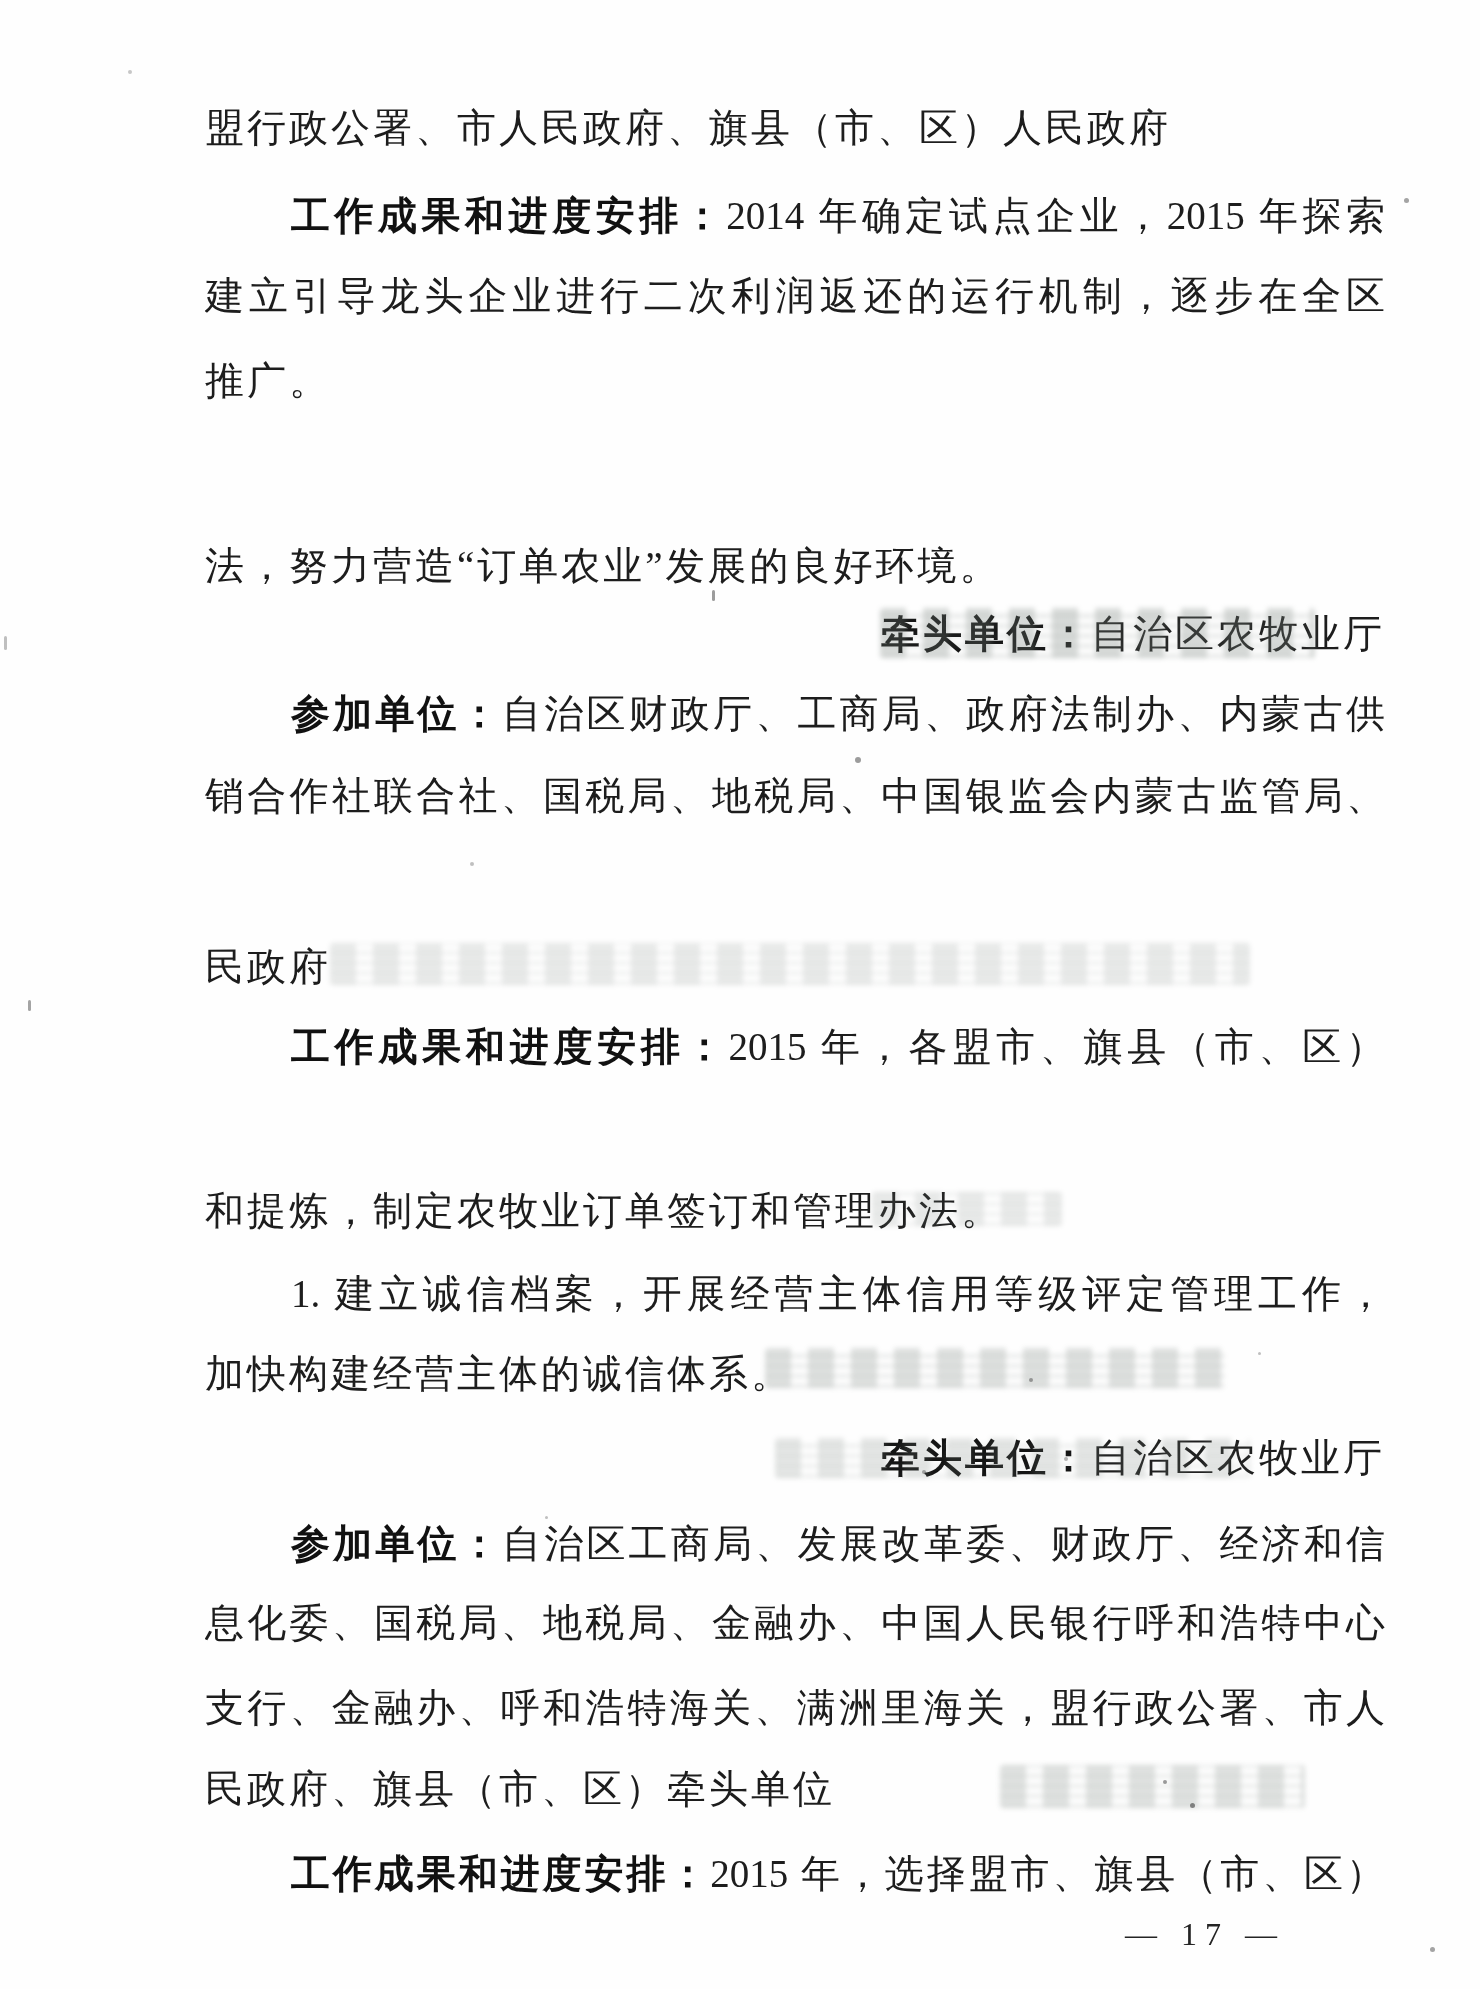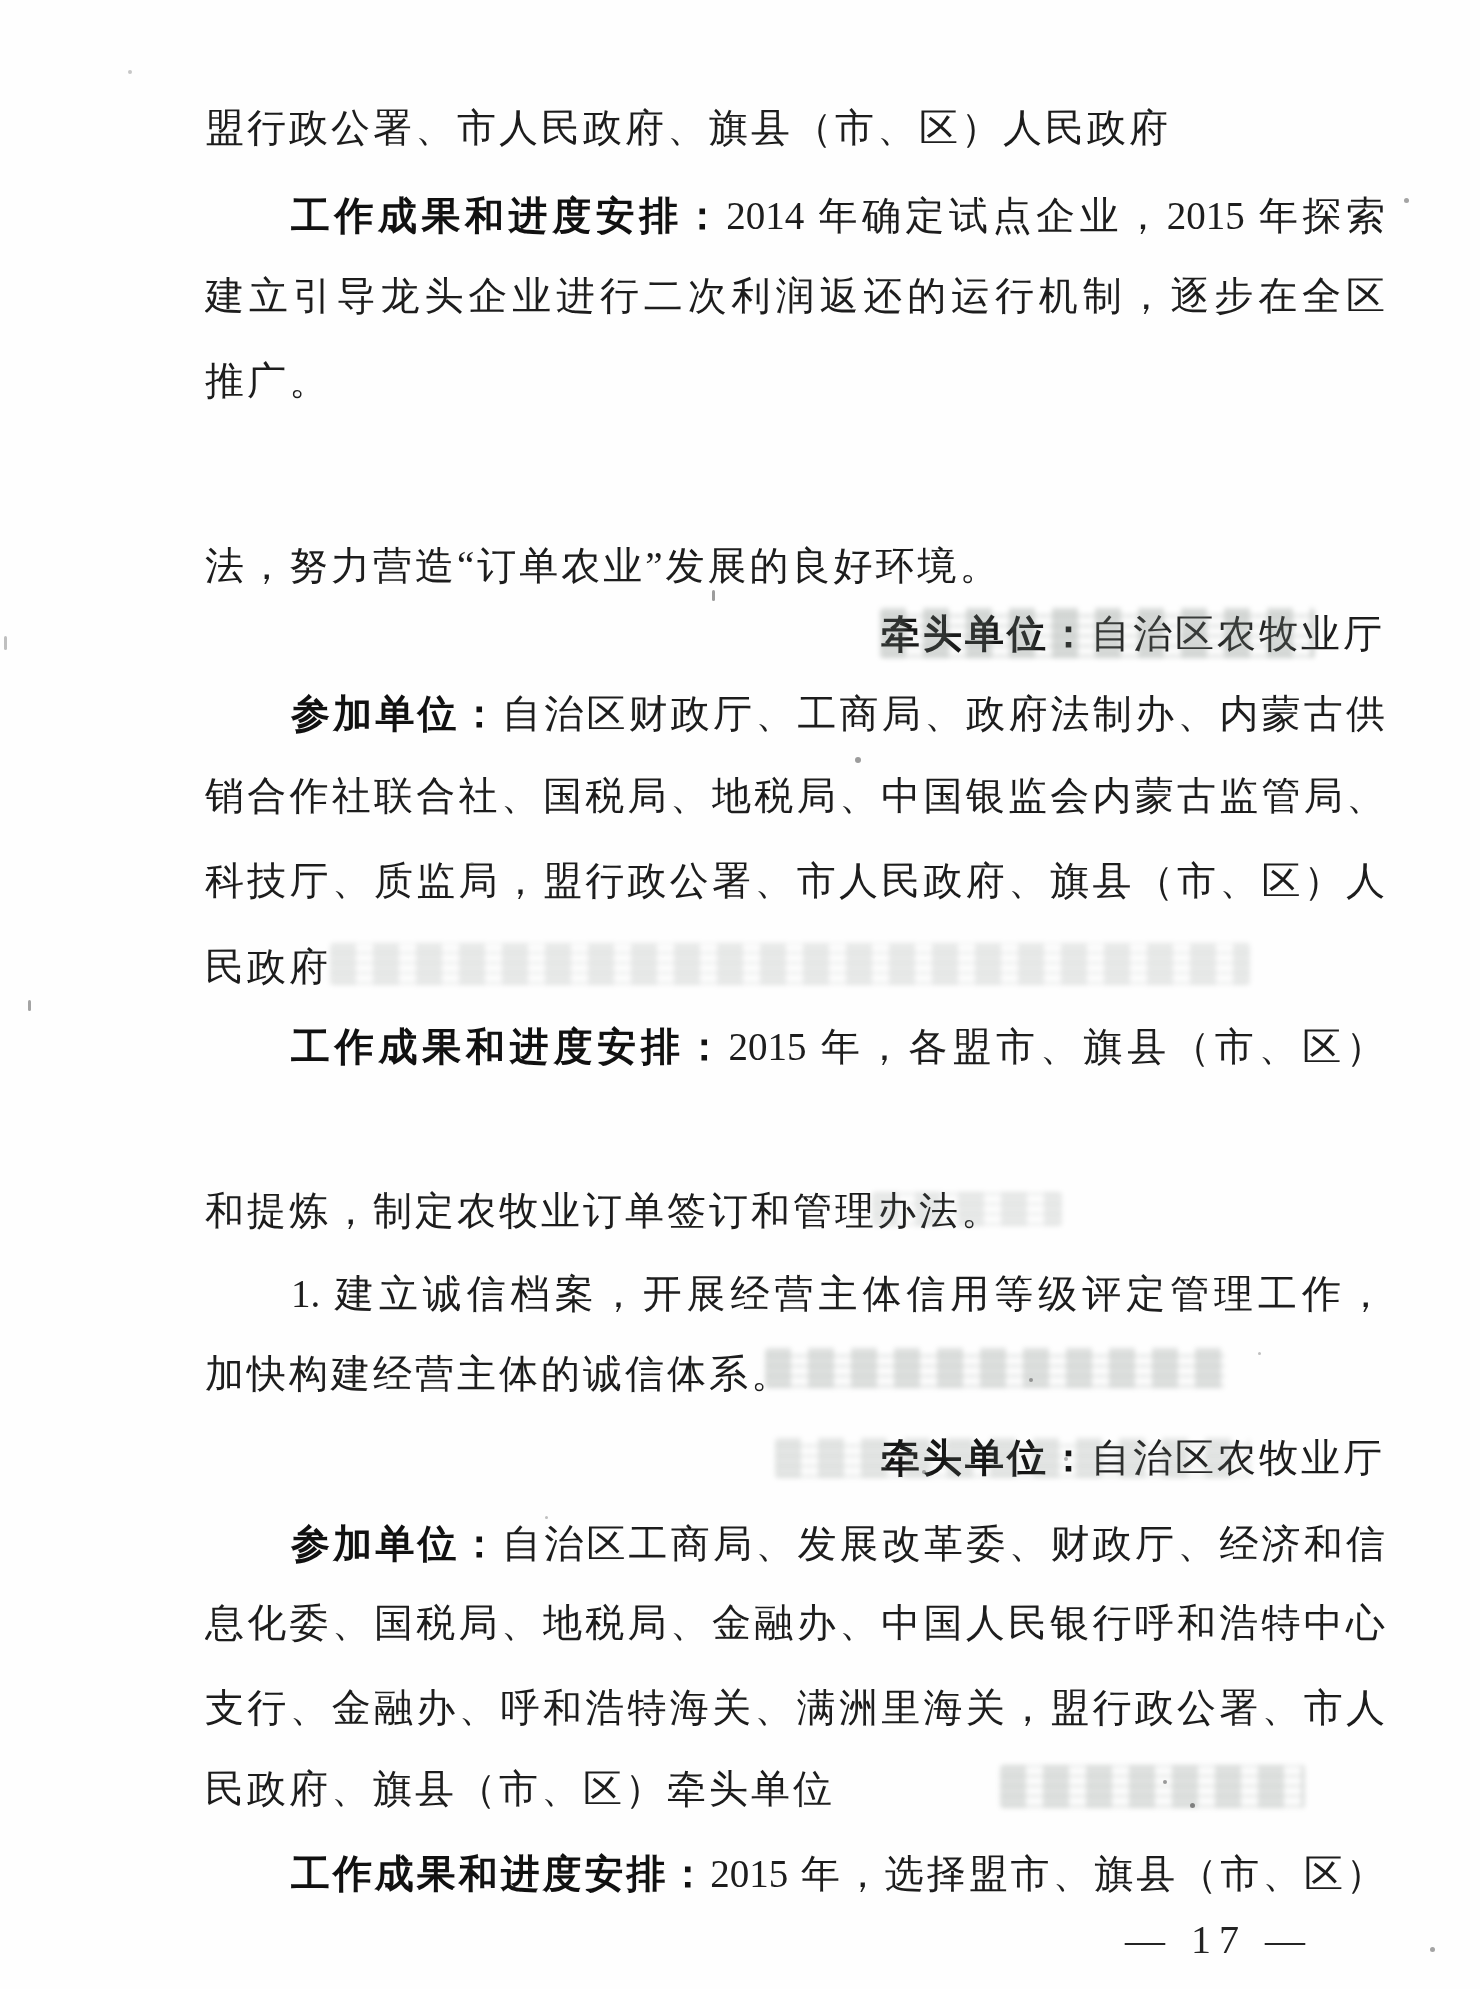--- a/index.html
+++ b/index.html
@@ -76,7 +76,6 @@
   <div class="line indent" style="top:603px"><span class="lbl">牵头单位：</span><span>自治区农牧业厅</span></div>
   <div class="line indent fill" style="top:683px"><span class="lbl">参加单位：</span><span>自治区财政厅、工商局、政府法制办、内蒙古供</span></div>
   <div class="line fill" style="top:765px"><span class="lbl"></span><span>销合作社联合社、国税局、地税局、中国银监会内蒙古监管局、</span></div>
-  <div class="line fill" style="top:850px"><span class="lbl"></span><span>科技厅、质监局，盟行政公署、市人民政府、旗县（市、区）人</span></div>
   <div class="line" style="top:936px"><span class="lbl"></span><span>民政府</span></div>
   <div class="line indent fill" style="top:1016px"><span class="lbl">工作成果和进度安排：</span><span>2015 年，各盟市、旗县（市、区）</span></div>
   <div class="line" style="top:1180px"><span class="lbl"></span><span>和提炼，制定农牧业订单签订和管理办法。</span></div>

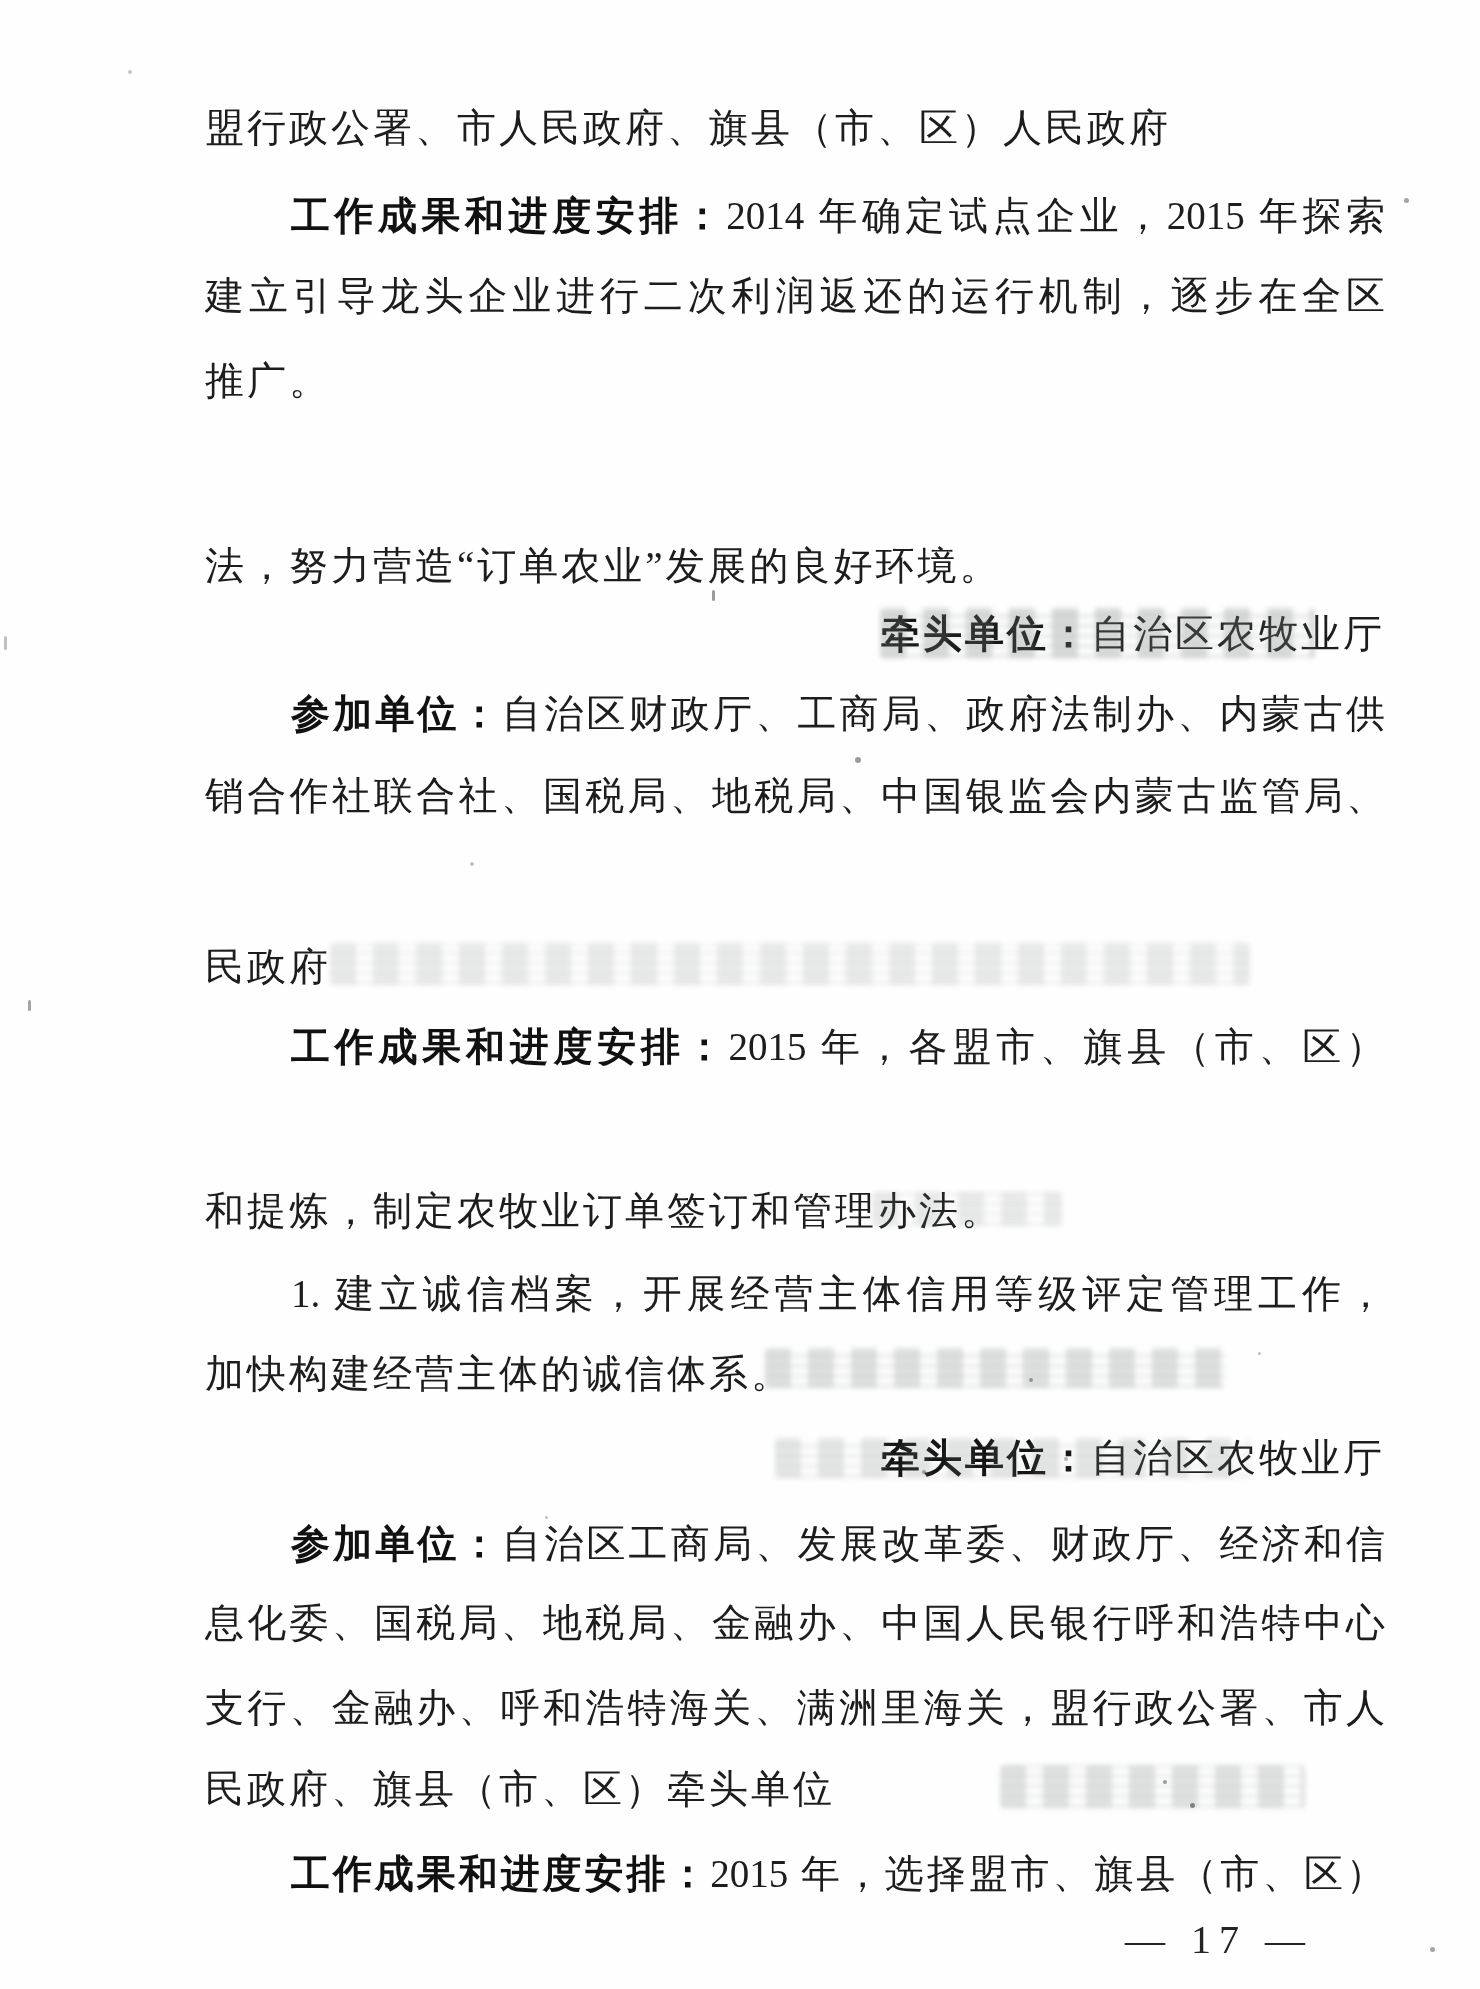--- a/index.html
+++ b/index.html
@@ -43,7 +43,7 @@
     position: absolute;
     top: 1916px;
     left: 1125px;
-    font-size: 40px;
+    font-size: 32px;
     letter-spacing: 8px;
     color: #242424;
     white-space: nowrap;

